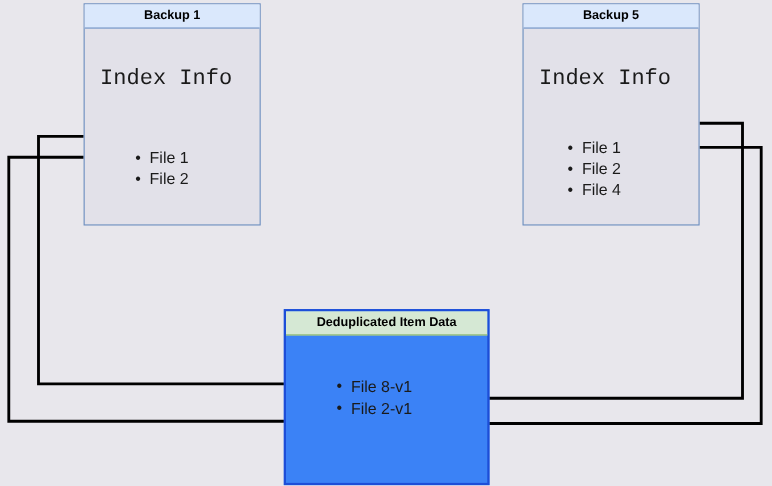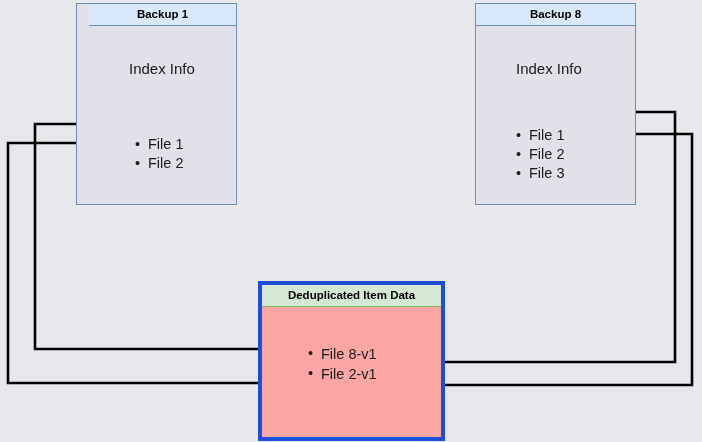--- a/index.html
+++ b/index.html
@@ -44,7 +44,7 @@
     height: calc(100% - 22px);
   }
   
-  #backup1 { left: 76px; top: 3px; width: 161px; height: 202px; padding-left: 12px; }
+  #backup1 { left: 76px; top: 3px; width: 161px; height: 202px; }
   #backup2 { left: 475px; top: 3px; width: 161px; height: 202px; }
 
   .index-label {

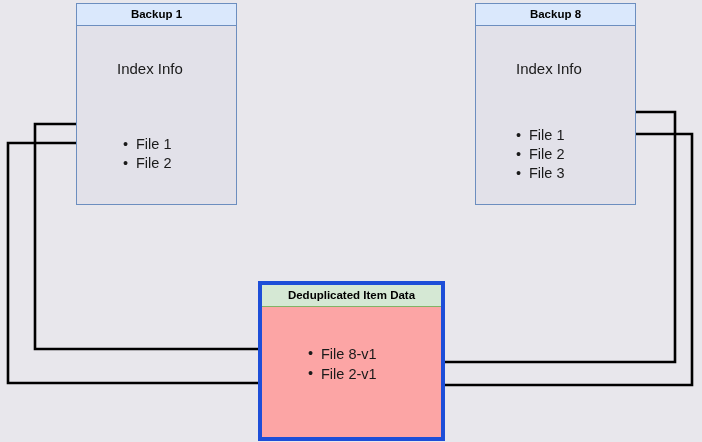--- a/index.html
+++ b/index.html
@@ -140,7 +140,7 @@
   </div>
 
   <div class="box" id="backup2">
-    <div class="box-header">Backup 8</div>
+    <div class="box-header">Backup 5</div>
     <div class="box-body">
       <div class="index-label">Index Info</div>
       <ul class="file-list">

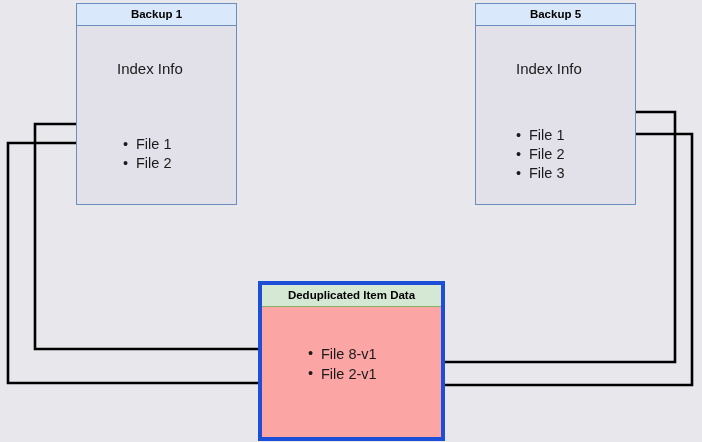--- a/index.html
+++ b/index.html
@@ -49,11 +49,12 @@
 
   .index-label {
     position: absolute;
-    left: 40px;
+    left: 14px;
     top: 34px;
-    font-size: 15px;
+    font-size: 20px;
     color: #1a1a1a;
     white-space: nowrap;
+    font-family: Liberation Mono, monospace;
   }
   .file-list {
     position: absolute;

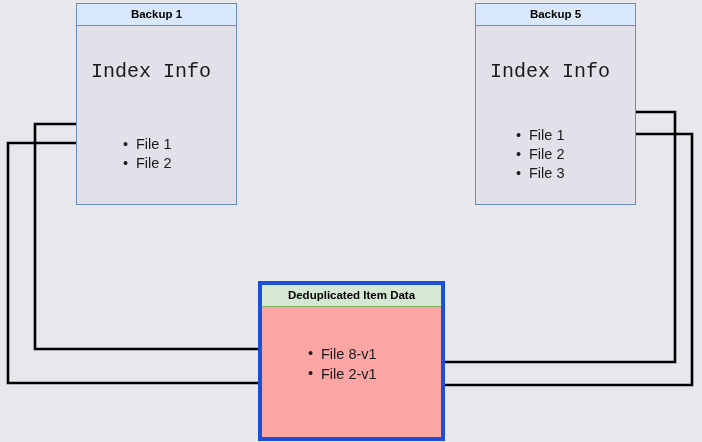--- a/index.html
+++ b/index.html
@@ -147,7 +147,7 @@
       <ul class="file-list">
         <li>File 1</li>
         <li>File 2</li>
-        <li>File 3</li>
+        <li>File 4</li>
       </ul>
     </div>
   </div>

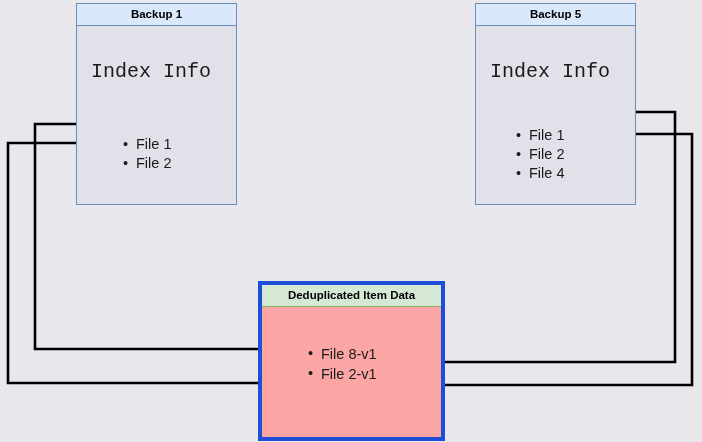--- a/index.html
+++ b/index.html
@@ -86,8 +86,8 @@
   
   #dedup {
     left: 258px; top: 281px; width: 187px; height: 160px;
-    border: 4px solid #1d4ed8;
-    background: #fca5a5;
+    border: 2px solid #1d4ed8;
+    background: #3b82f6;
   }
   #dedup .box-header {
     background: #d5e8d4;

